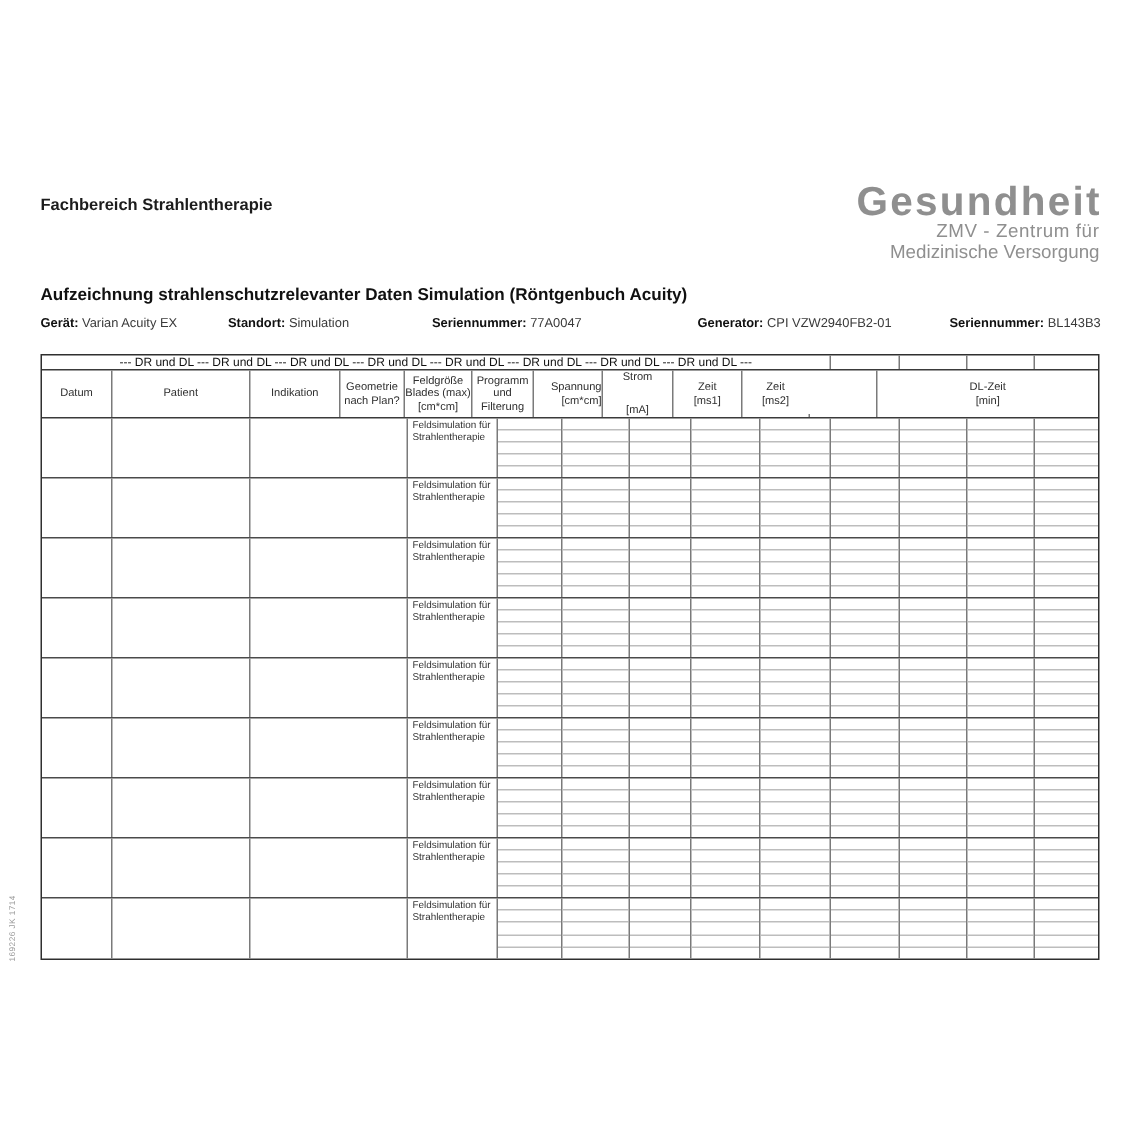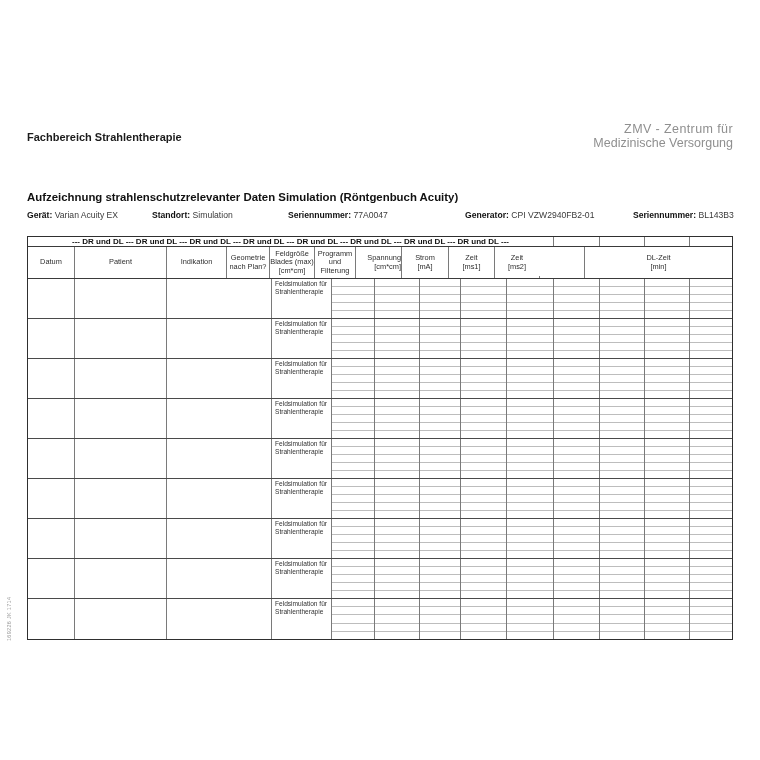--- a/index.html
+++ b/index.html
@@ -48,6 +48,7 @@
 <div class="dept">Fachbereich Strahlentherapie</div>
 
 <div class="logo">
+  <div class="logo-gesundheit">Gesundheit</div>
   <div class="logo-zmv">ZMV - Zentrum für</div>
   <div class="logo-mv">Medizinische Versorgung</div>
 </div>

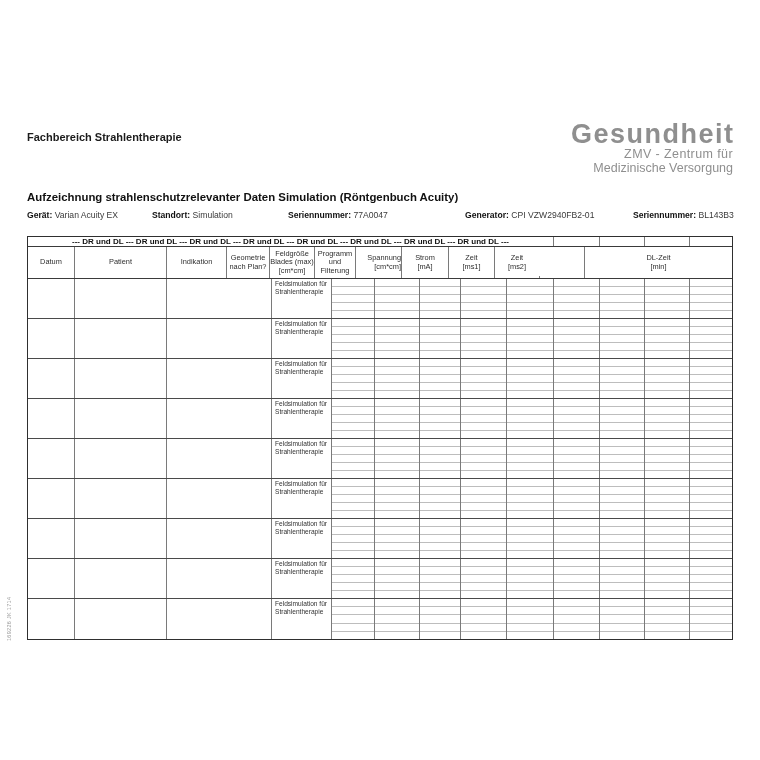--- a/index.html
+++ b/index.html
@@ -24,7 +24,7 @@
   .trow{display:flex;width:100%;}
   .trow > div{flex-shrink:0;}
   .banner-row{height:10px;border-bottom:1px solid #3a3a3a;}
-  .banner-cell{font-size:8px;font-weight:700;line-height:9px;text-align:center;color:#111;overflow:hidden;white-space:nowrap;}
+  .banner-cell{font-size:8px;font-weight:400;line-height:9px;text-align:center;color:#111;overflow:hidden;white-space:nowrap;}
   .bcell-empty{border-left:1px solid #7a7a7a;}
   .header-row{height:32px;border-bottom:1px solid #3a3a3a;}
   .hcell{display:flex;flex-direction:column;justify-content:center;align-items:center;text-align:center;

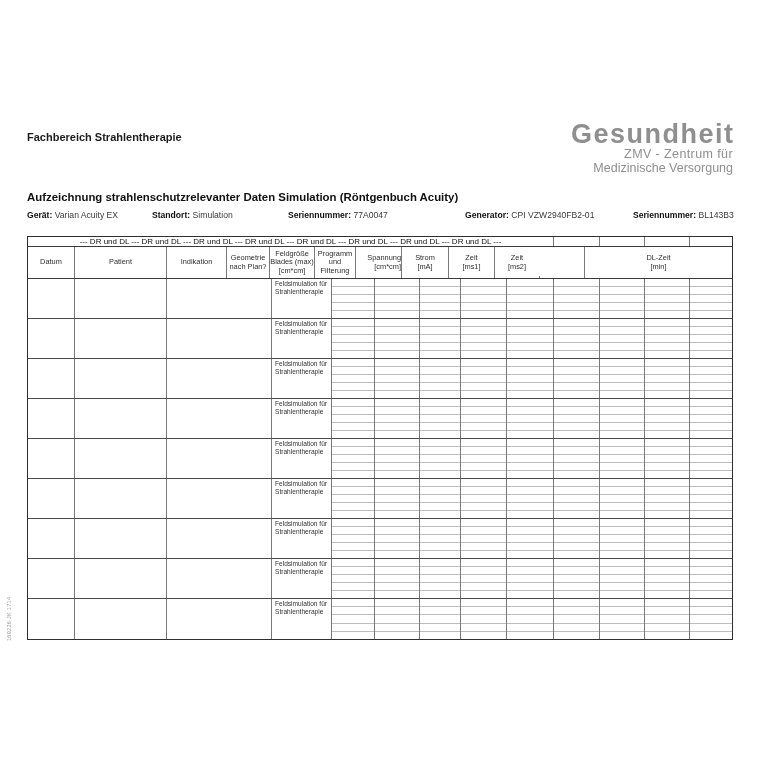--- a/index.html
+++ b/index.html
@@ -99,7 +99,7 @@
         <div>Spannung</div>
         <div>[cm*cm]</div>
       </div>
-      <div class="hcell" style="width: 47px;">
+      <div class="hcell" style="width: 47px; justify-content: space-between;">
         <div>Strom</div>
         <div>[mA]</div>
       </div>

